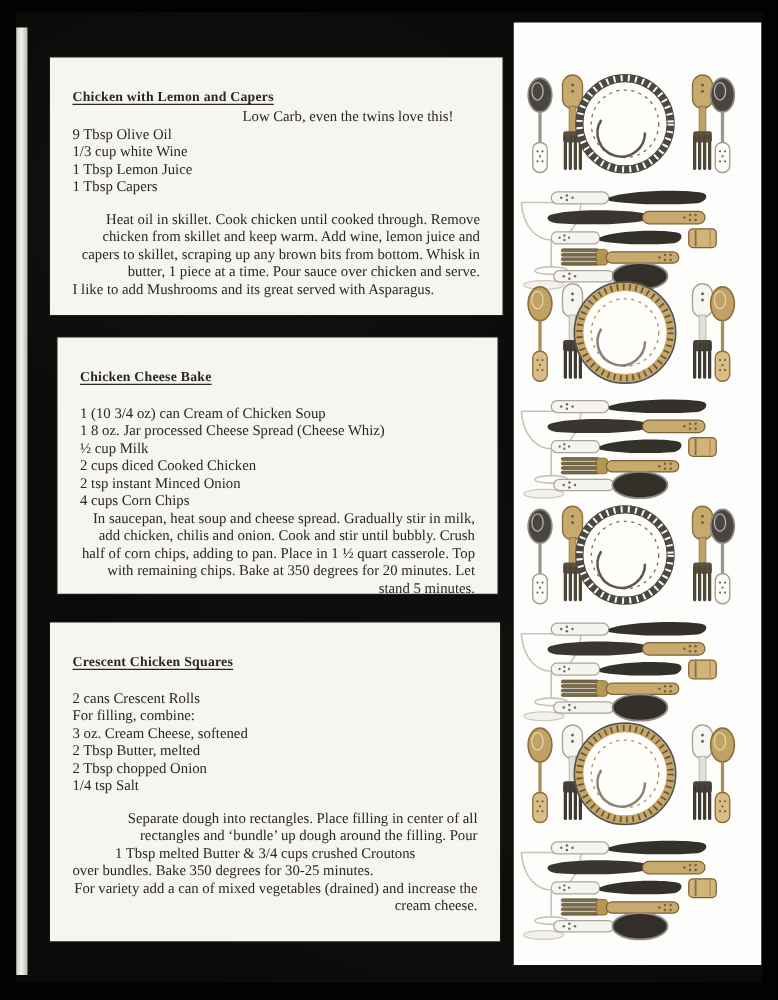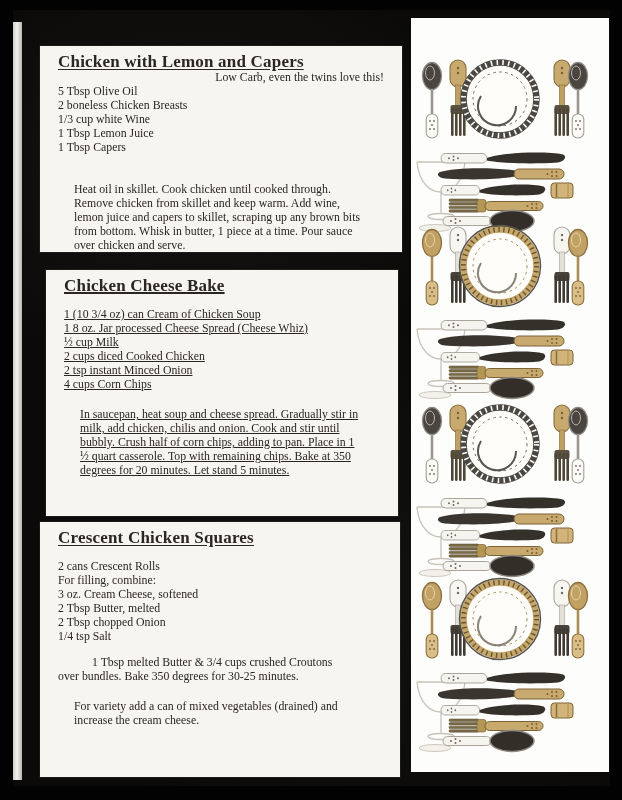--- a/index.html
+++ b/index.html
@@ -17,8 +17,8 @@
         font-size:11.8px;line-height:14px;
         box-shadow:0 0 0 1px rgba(255,255,255,.06);}
   .card .inner{padding:9px 18px 0 18px;}
-  .title{font-weight:bold;font-size:17px;text-decoration:underline;
-         text-underline-offset:2px;margin:0 0 1px 0;letter-spacing:.2px;}
+  .title{font-weight:bold;font-size:11px;text-decoration:underline;
+         text-underline-offset:2px;margin:16px 0 1px 0;letter-spacing:.2px;}
   .subtitle{padding-left:136px;text-align:right;}
   .ing div{white-space:nowrap;} .gap12{height:12px;} .gap14{height:13px;}
   .para{margin:16px;text-align:left;}

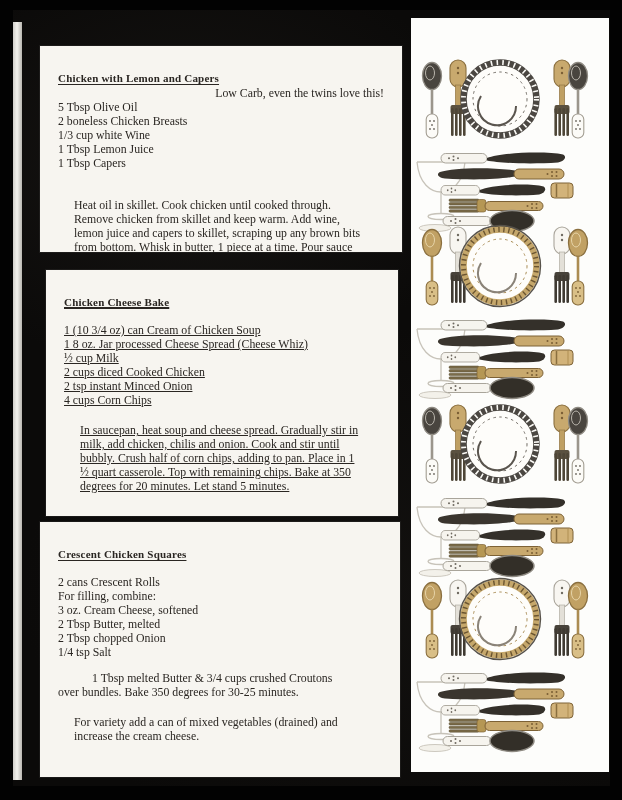--- a/index.html
+++ b/index.html
@@ -19,7 +19,7 @@
   .card .inner{padding:9px 18px 0 18px;}
   .title{font-weight:bold;font-size:11px;text-decoration:underline;
          text-underline-offset:2px;margin:16px 0 1px 0;letter-spacing:.2px;}
-  .subtitle{padding-left:136px;text-align:right;}
+  .subtitle{padding-left:136px;}
   .ing div{white-space:nowrap;} .gap12{height:12px;} .gap14{height:13px;}
   .para{margin:16px;text-align:left;}
   .indent34{padding-left:34px;}

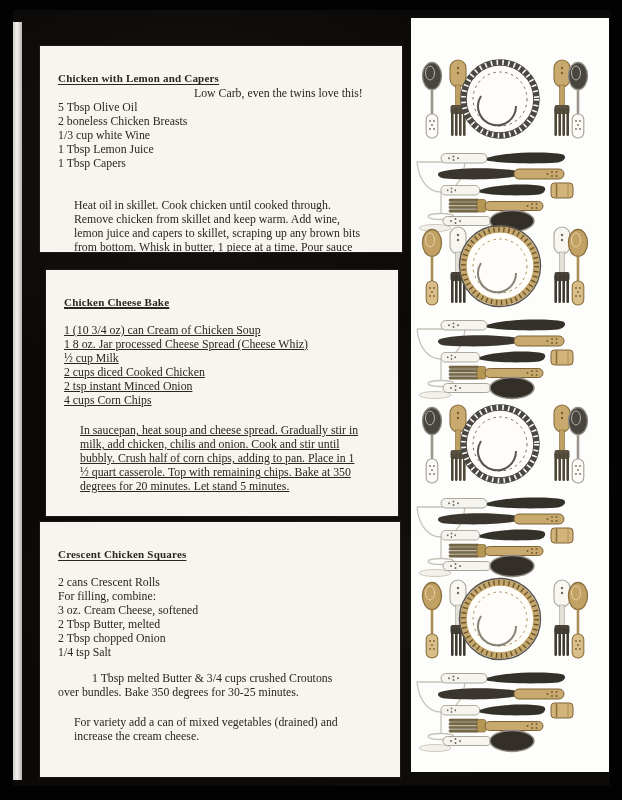--- a/index.html
+++ b/index.html
@@ -42,7 +42,7 @@
     <div class="title">Chicken with Lemon and Capers</div>
     <div class="subtitle">Low Carb, even the twins love this!</div>
     <div class="ing">
-      <div>5 Tbsp Olive Oil</div>
+      <div>9 Tbsp Olive Oil</div>
       <div>2 boneless Chicken Breasts</div>
       <div>1/3 cup white Wine</div>
       <div>1 Tbsp Lemon Juice</div>

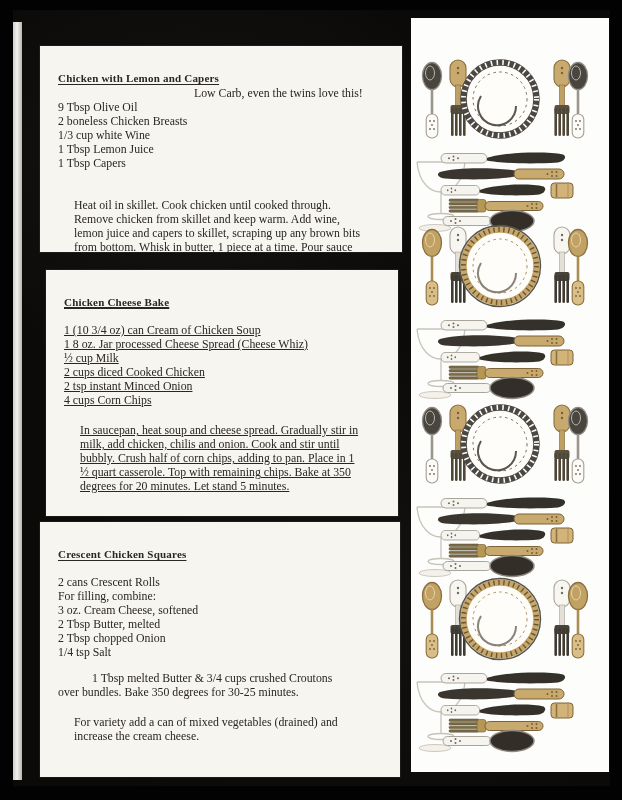--- a/index.html
+++ b/index.html
@@ -43,7 +43,6 @@
     <div class="subtitle">Low Carb, even the twins love this!</div>
     <div class="ing">
       <div>9 Tbsp Olive Oil</div>
-      <div>2 boneless Chicken Breasts</div>
       <div>1/3 cup white Wine</div>
       <div>1 Tbsp Lemon Juice</div>
       <div>1 Tbsp Capers</div>

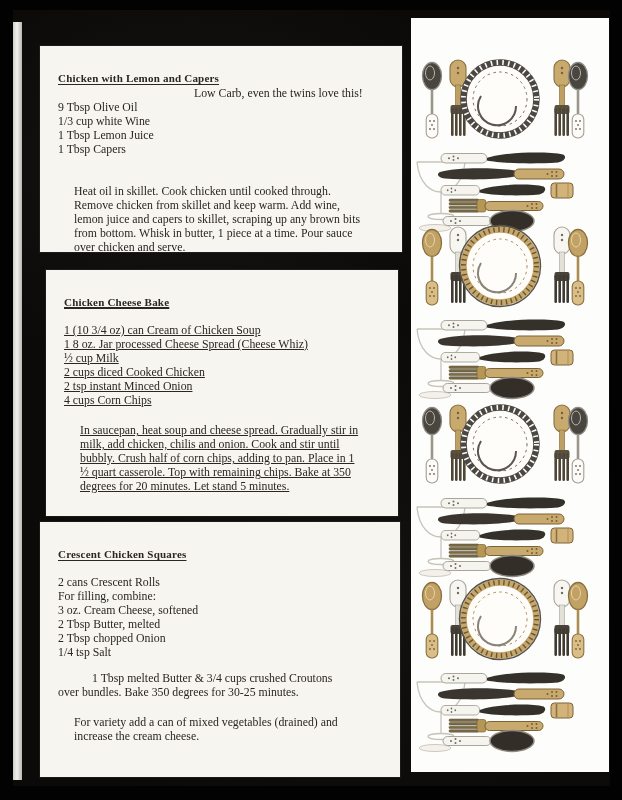--- a/index.html
+++ b/index.html
@@ -21,7 +21,7 @@
          text-underline-offset:2px;margin:16px 0 1px 0;letter-spacing:.2px;}
   .subtitle{padding-left:136px;}
   .ing div{white-space:nowrap;} .gap12{height:12px;} .gap14{height:13px;}
-  .para{margin:16px;text-align:left;}
+  .para{margin:0;text-align:right;}
   .indent34{padding-left:34px;}
   #card1{left:40px;top:46px;width:362px;height:206px;}
   #card2{left:46px;top:270px;width:352px;height:246px;text-decoration:underline;}

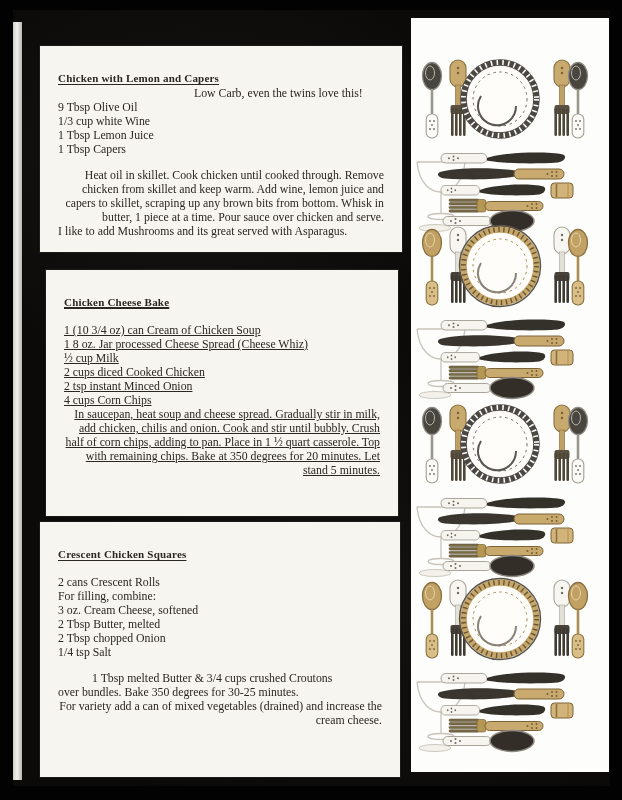--- a/index.html
+++ b/index.html
@@ -24,7 +24,7 @@
   .para{margin:0;text-align:right;}
   .indent34{padding-left:34px;}
   #card1{left:40px;top:46px;width:362px;height:206px;}
-  #card2{left:46px;top:270px;width:352px;height:246px;text-decoration:underline;}
+  #card2{left:46px;top:270px;width:352px;height:205px;}
   #card3{left:40px;top:522px;width:360px;height:255px;}
   .strip{position:absolute;left:411px;top:18px;width:198px;height:754px;
          background:#fdfdfb;overflow:hidden;}

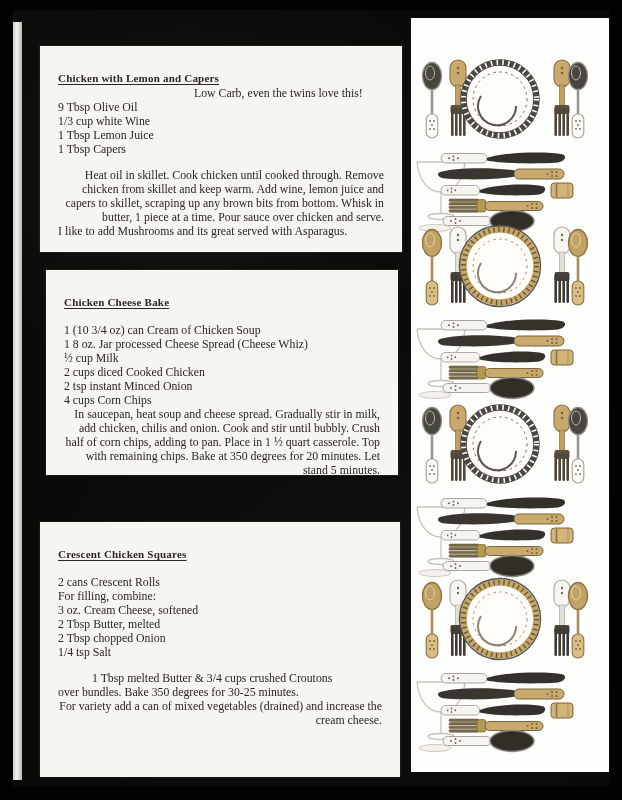--- a/index.html
+++ b/index.html
@@ -25,7 +25,7 @@
   .indent34{padding-left:34px;}
   #card1{left:40px;top:46px;width:362px;height:206px;}
   #card2{left:46px;top:270px;width:352px;height:205px;}
-  #card3{left:40px;top:522px;width:360px;height:255px;}
+  #card3{left:40px;top:498px;width:360px;height:255px;}
   .strip{position:absolute;left:411px;top:18px;width:198px;height:754px;
          background:#fdfdfb;overflow:hidden;}
   .strip svg{display:block;}

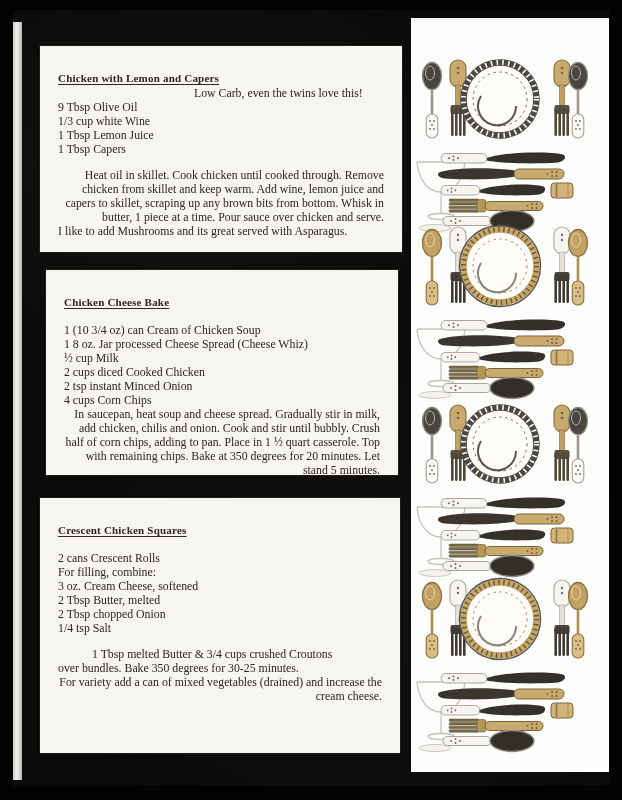--- a/index.html
+++ b/index.html
@@ -82,6 +82,7 @@
       <div>1/4 tsp Salt</div>
     </div>
     <div class="gap12"></div>
+    <p class="para">Separate dough into rectangles.  Place filling in center of all rectangles and ‘bundle’ up dough around the filling.  Pour</p>
     <div class="indent34">1 Tbsp melted Butter &amp; 3/4 cups crushed Croutons</div>
     <div>over bundles.  Bake 350 degrees for 30-25 minutes.</div>
     <p class="para">For variety add a can of mixed vegetables (drained)  and increase the cream cheese.</p>

